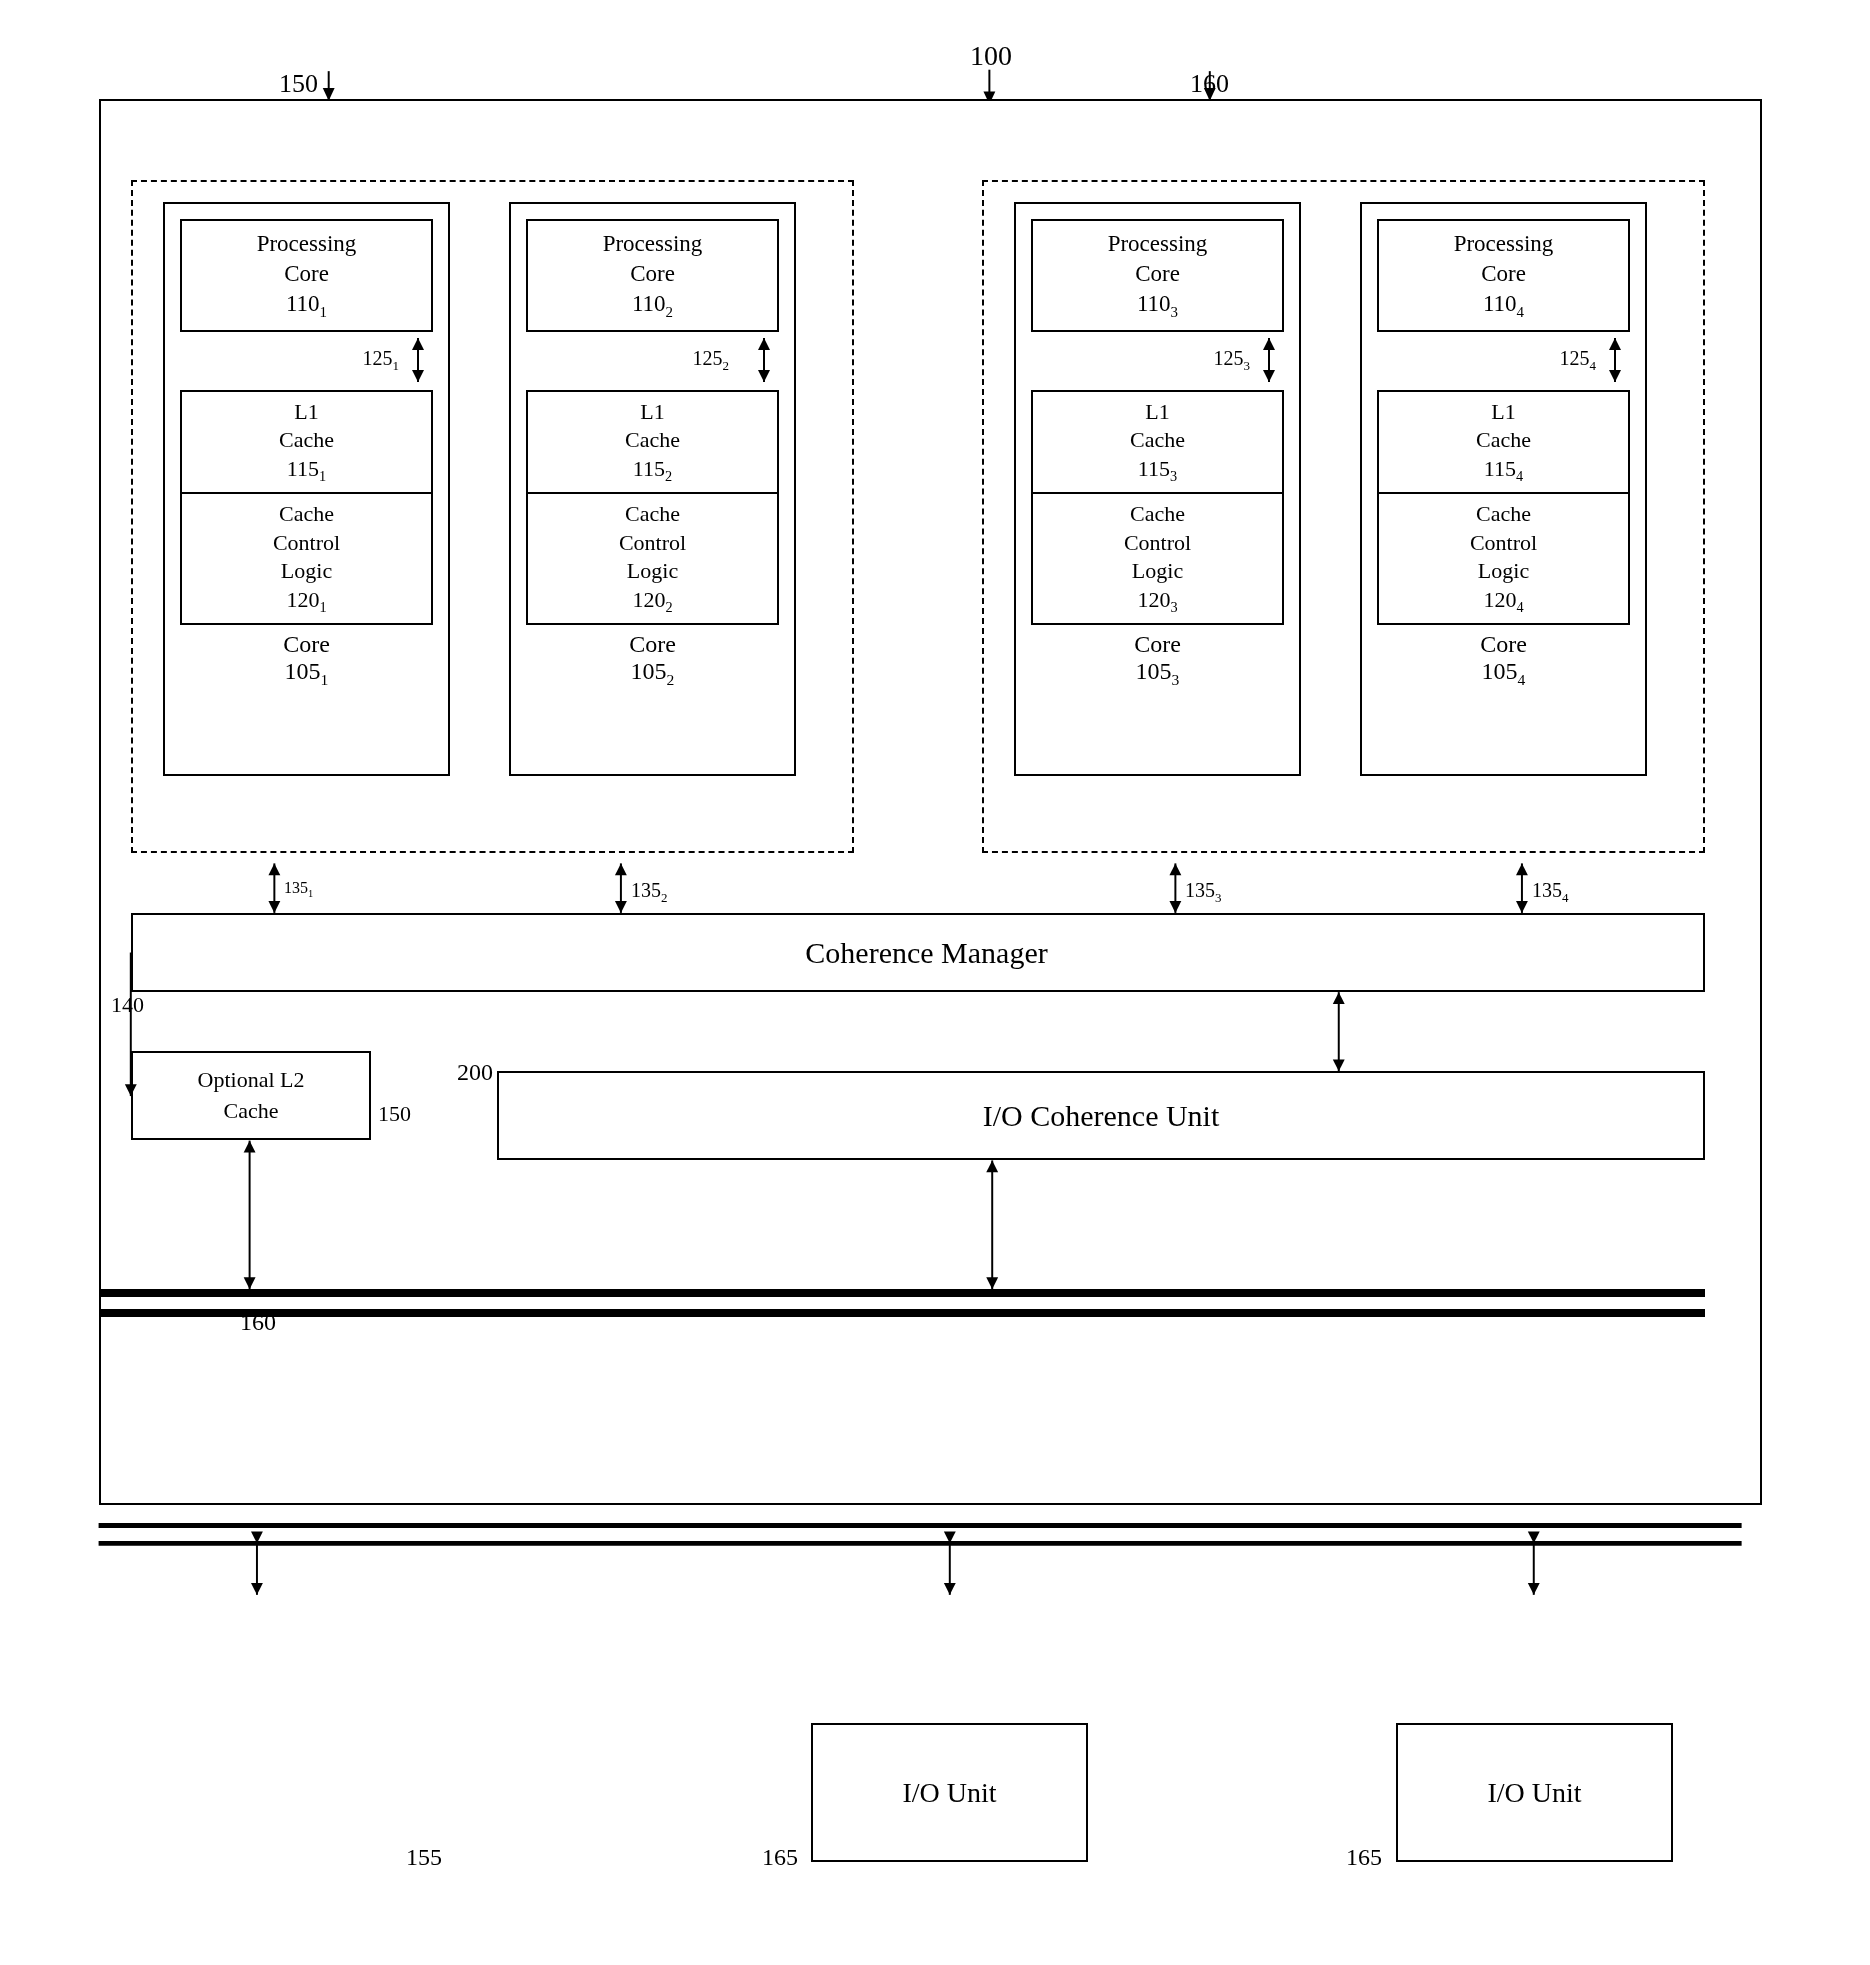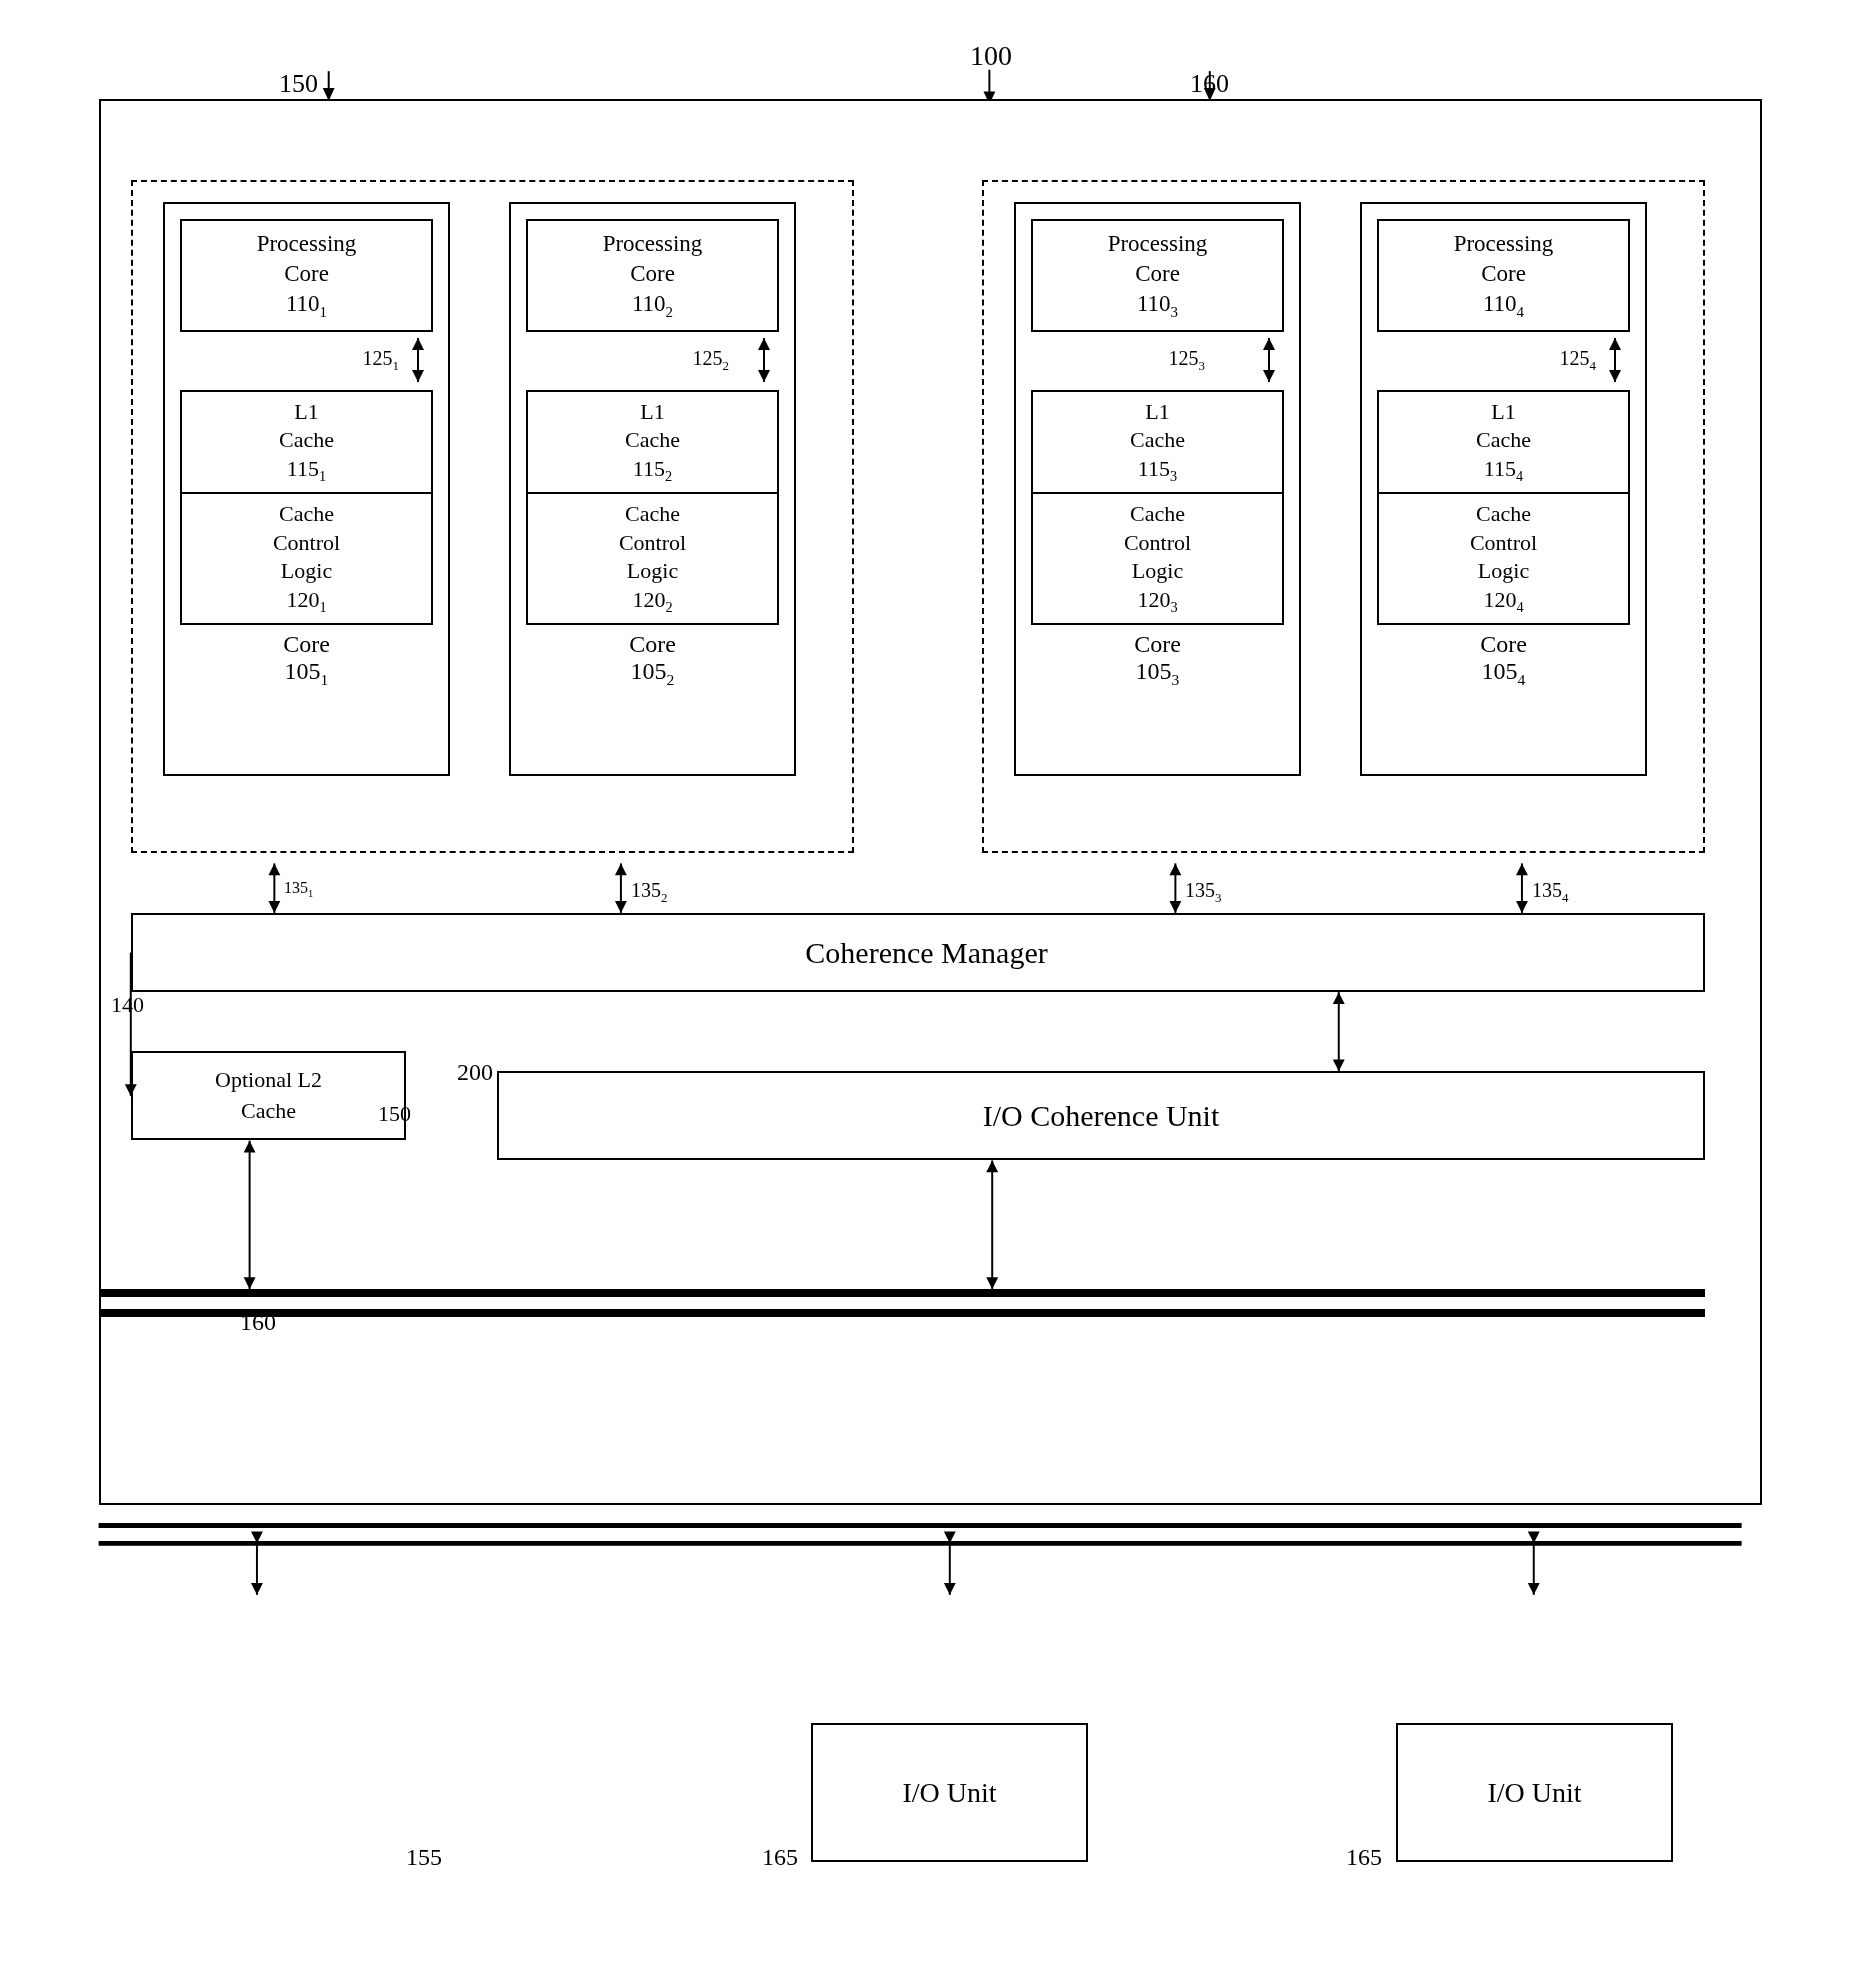--- a/index.html
+++ b/index.html
@@ -226,7 +226,7 @@
 
       <div class="core-box" style="left:30px;top:20px;width:287px;height:574px;padding:15px;">
         <div class="proc-core-box">Processing<br>Core<br>110<sub>3</sub></div>
-        <div style="display:flex;justify-content:flex-end;align-items:center;margin:4px 0;gap:45px;">
+        <div style="display:flex;justify-content:flex-end;align-items:center;margin:4px 0;">
           <span style="font-size:20px;margin-right:4px;">125<sub>3</sub></span>
           <svg width="30" height="50" style="display:inline-block;" viewBox="0 0 30 50">
             <line x1="15" y1="2" x2="15" y2="46" stroke="#000" stroke-width="2"></line>

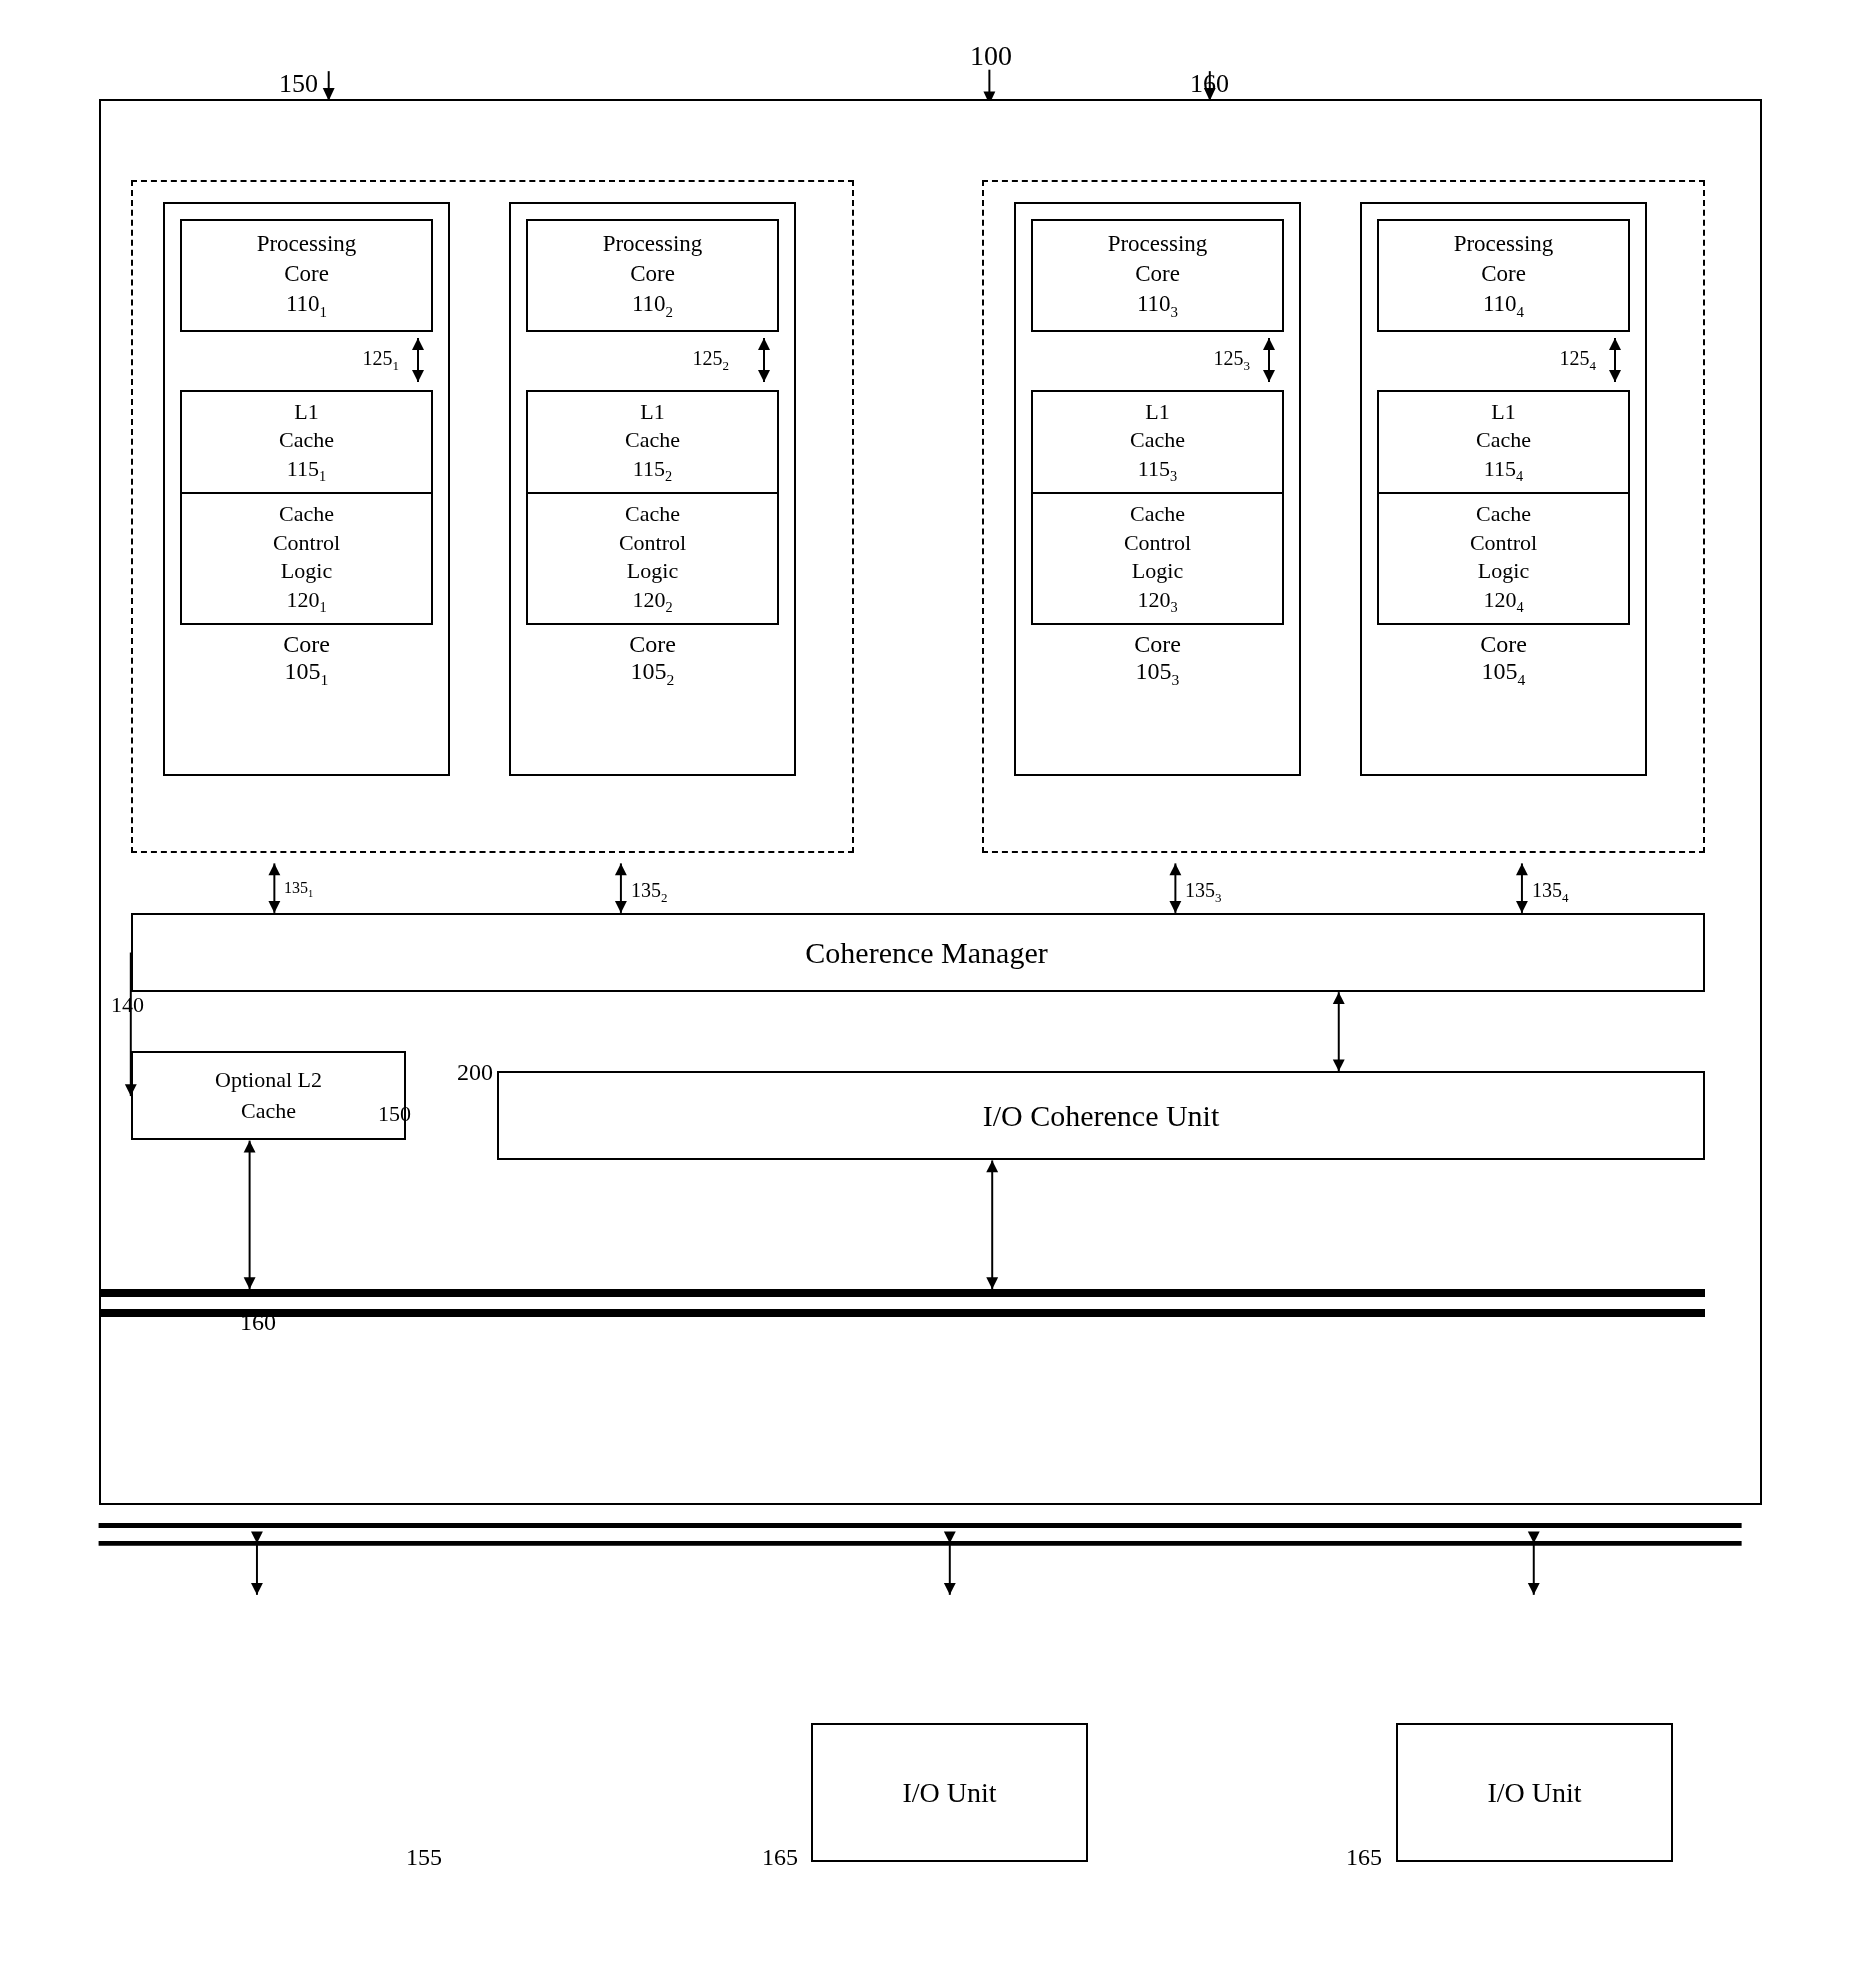--- a/index.html
+++ b/index.html
@@ -136,7 +136,7 @@
       position: absolute;
       top: 950px;
       left: 30px;
-      width: 275px;
+      width: 240px;
       height: 89px;
       border: 2px solid #000;
       display: flex;

